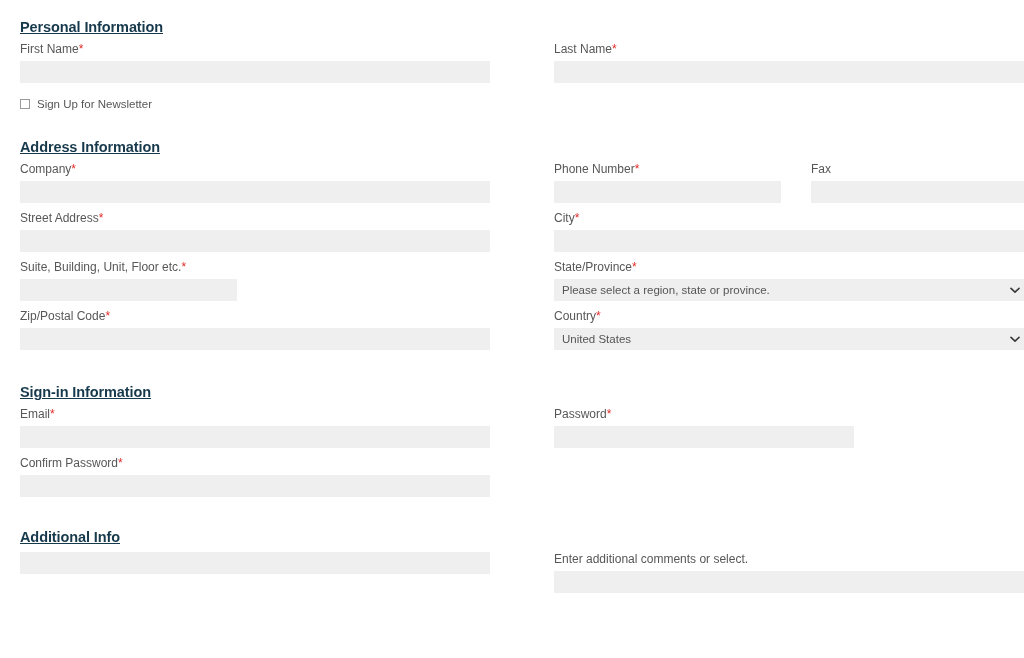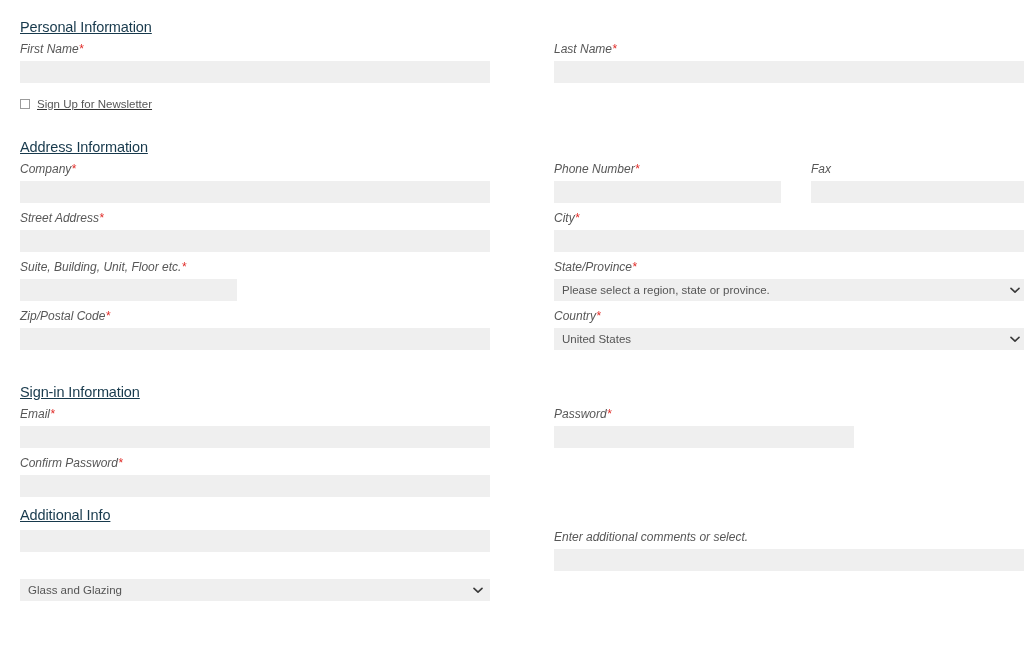--- a/index.html
+++ b/index.html
@@ -29,7 +29,7 @@
   }
   .legend {
     font-size: 14.5px;
-    font-weight: normal;
+    font-weight: bold;
     color: #17394c;
     text-decoration: underline;
     letter-spacing: -0.1px;

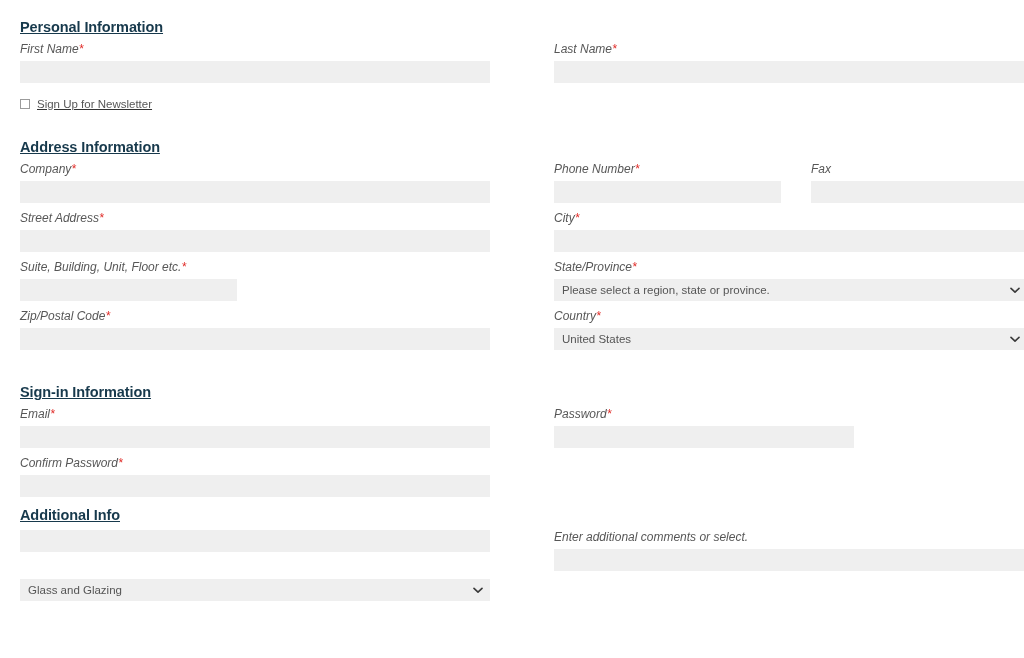--- a/index.html
+++ b/index.html
@@ -56,7 +56,6 @@
     color: #575757;
     margin: 0 0 4px 0;
     white-space: nowrap;
-    font-style: italic;
   }
   .req {
     color: #e02b27;

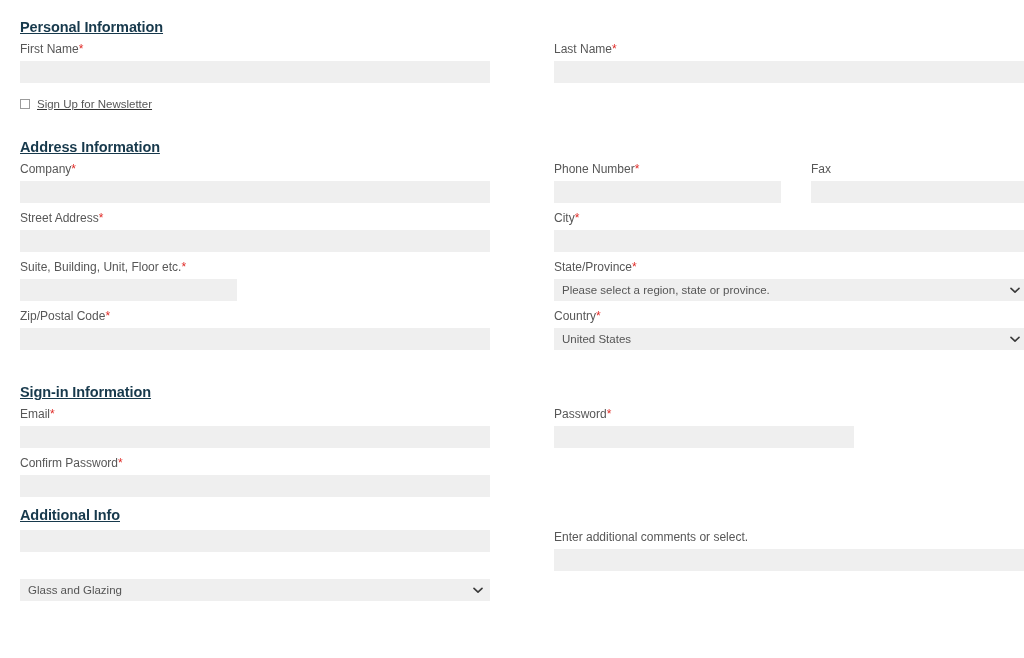--- a/index.html
+++ b/index.html
@@ -41,7 +41,6 @@
   .row {
     position: relative;
     width: 984px;
-    text-decoration: underline;
   }
   .field {
     position: absolute;

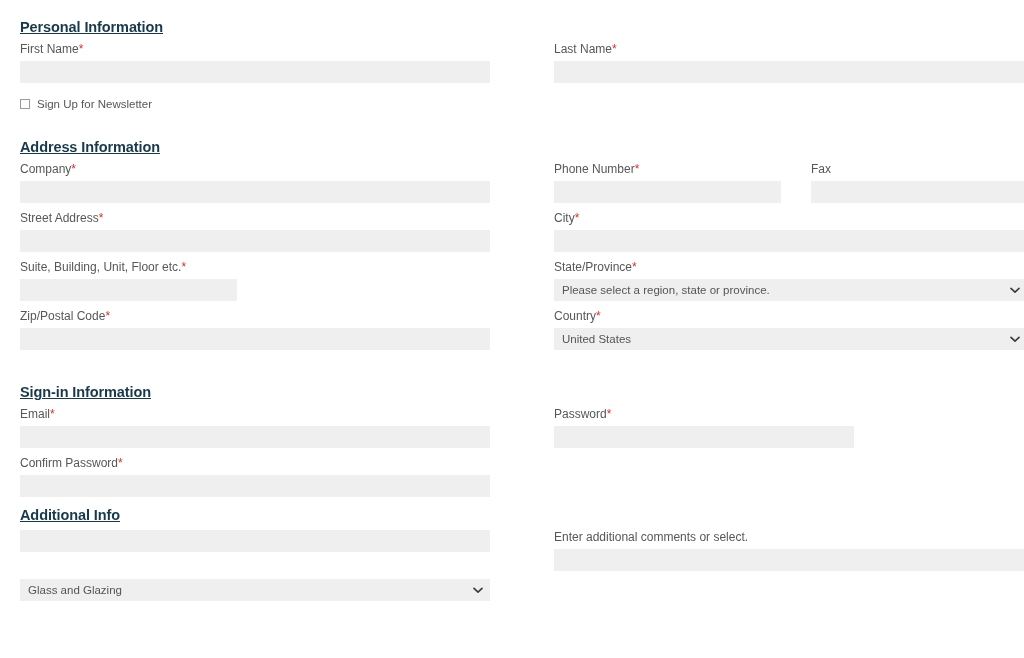--- a/index.html
+++ b/index.html
@@ -124,7 +124,7 @@
   #sec-personal  { top: 18px; }
   #sec-address   { top: 138px; }
   #sec-signin    { top: 383px; }
-  #sec-additional{ top: 506px; }
+  #sec-additional{ top: 528px; }
 
   .r-offset-1 { position: absolute; left: 0; top: 24px; width: 984px; }
   .r-offset-2 { position: absolute; left: 0; top: 73px; width: 984px; }

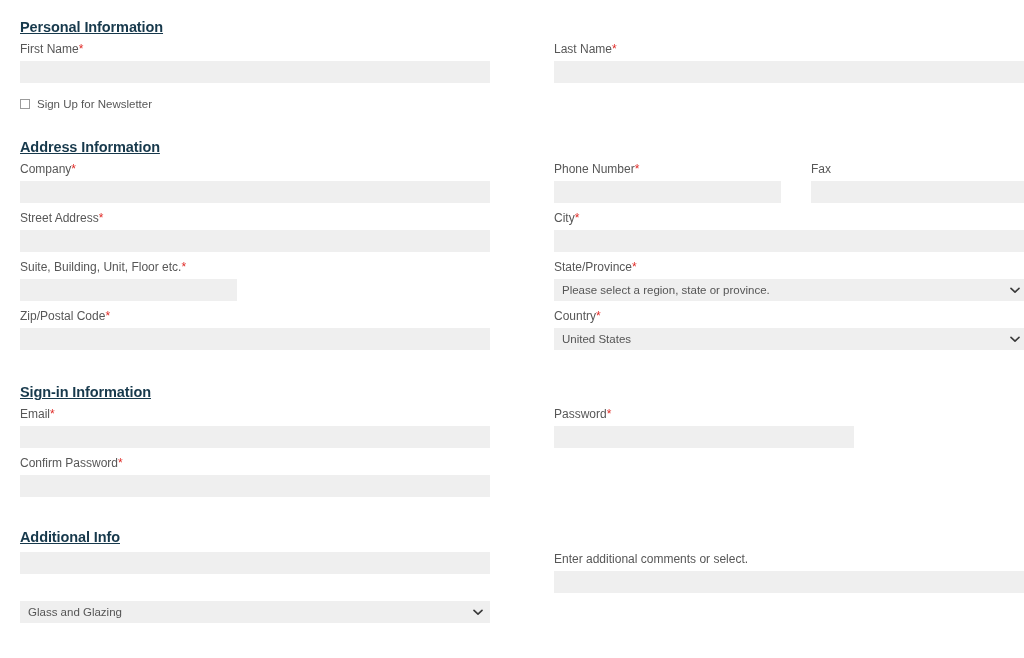--- a/index.html
+++ b/index.html
@@ -269,14 +269,6 @@
 
     <div class="row r-offset-2">
       <div class="field col-left">
-        <div class="select-wrap w-industry">
-          <div class="control">Glass and Glazing</div>
-          <span class="chevron">
-            <svg width="10" height="7" viewBox="0 0 10 7">
-                <path d="M1 1.4 L5 5.2 L9 1.4" fill="none" stroke="#3a3a3a" stroke-width="1.6" stroke-linecap="round" stroke-linejoin="round"></path>
-              </svg>
-          </span>
-        </div>
       </div>
       <div class="field col-right">
       </div>

